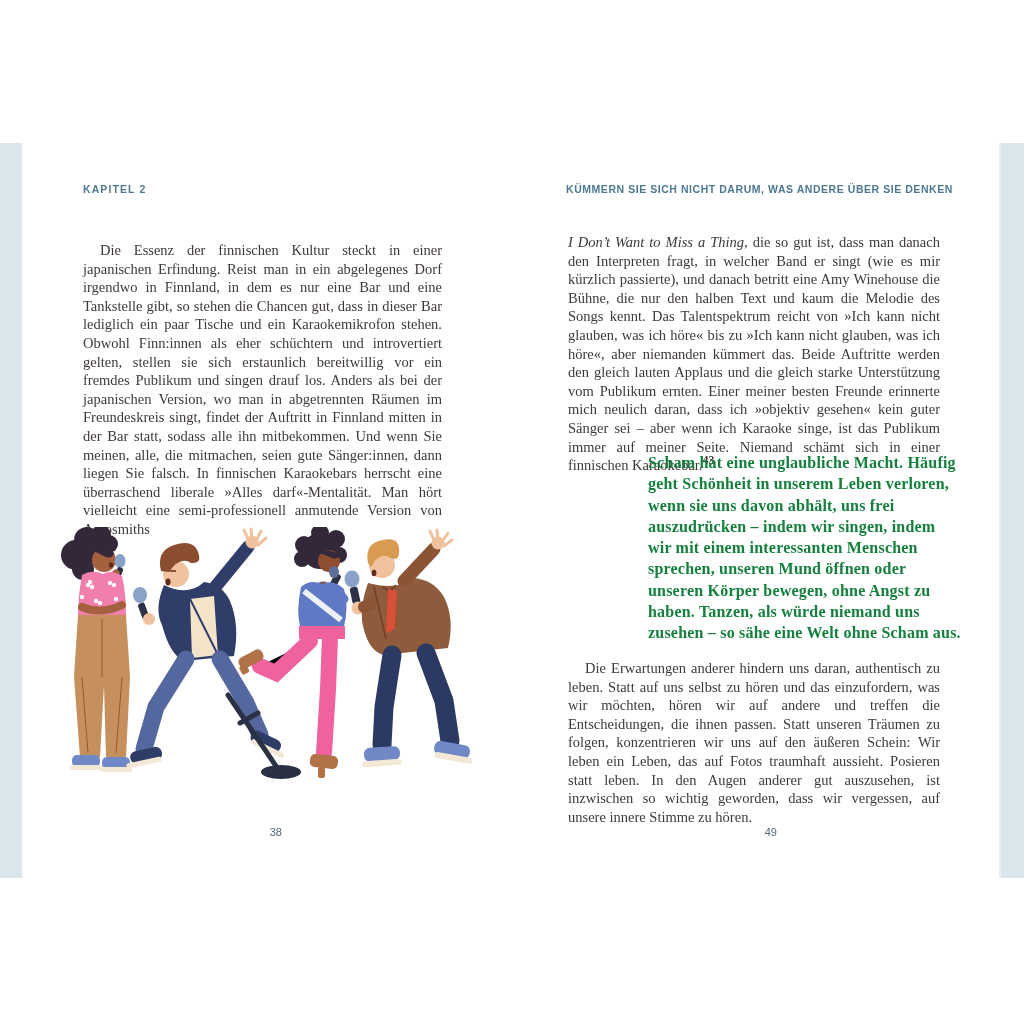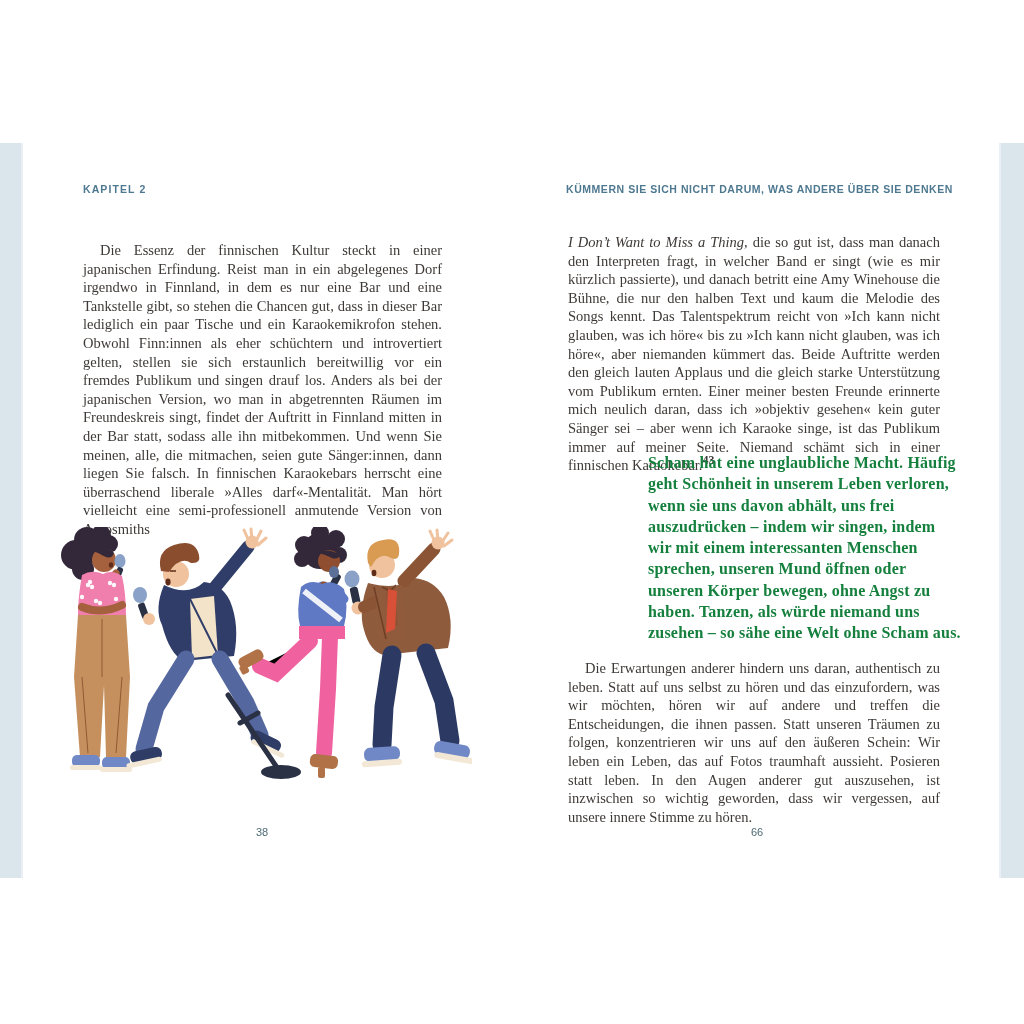--- a/index.html
+++ b/index.html
@@ -25,7 +25,7 @@
               letter-spacing:0.2px;}
   .right-para2{left:568px;top:659px;width:372px;text-indent:17px;}
   .page-number{position:absolute;top:826px;font-family:"Liberation Sans", sans-serif;
-               font-size:11px;color:#4e6a74;text-align:center;width:40px;}
+               font-size:11px;color:#4e6a74;text-align:right;width:40px;}
   .pn-left{left:242px;}
   .pn-right{left:737px;}
   .illustration{position:absolute;left:52px;top:527px;width:420px;height:258px;}

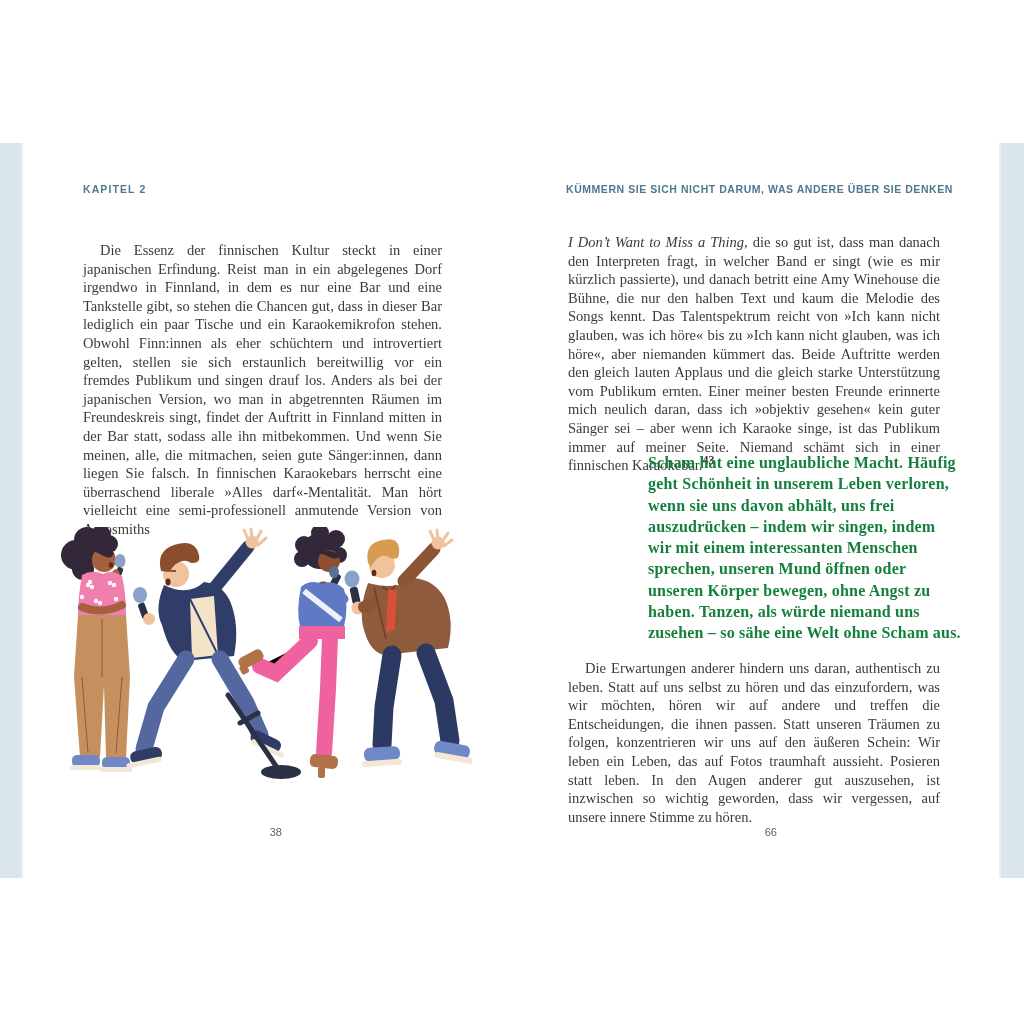--- a/index.html
+++ b/index.html
@@ -183,7 +183,7 @@
   <p class="body-text right-para2">Die Erwartungen anderer hindern uns daran, authentisch zu leben. Statt auf uns selbst zu hören und das einzufordern, was wir möchten, hören wir auf andere und treffen die Entscheidungen, die ihnen passen. Statt unseren Träumen zu folgen, konzentrieren wir uns auf den äußeren Schein: Wir leben ein Leben, das auf Fotos traumhaft aussieht. Posieren statt leben. In den Augen anderer gut auszusehen, ist inzwischen so wichtig geworden, dass wir vergessen, auf unsere innere Stimme zu hören.</p>
 
   <div class="page-number pn-left">38</div>
-  <div class="page-number pn-right">66</div>
+  <div class="page-number pn-right">49</div>
 
 </div>
 

